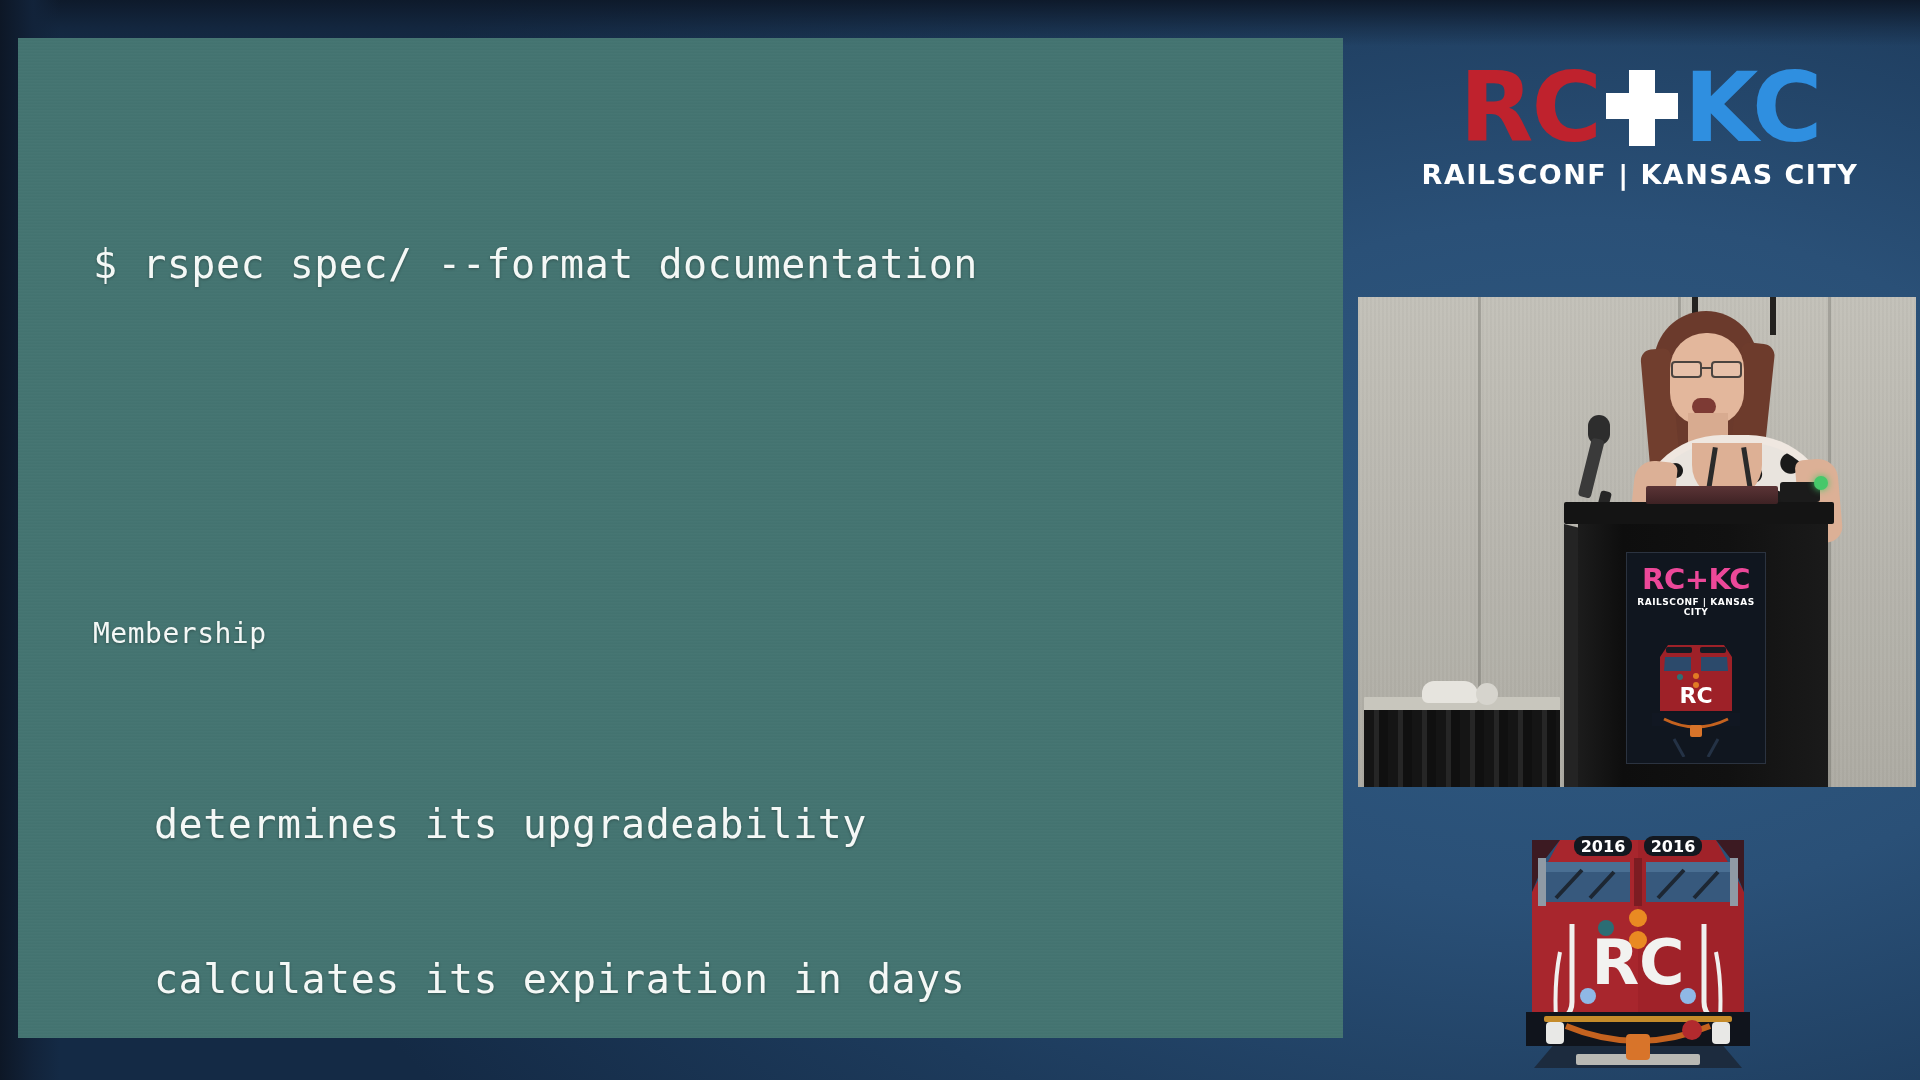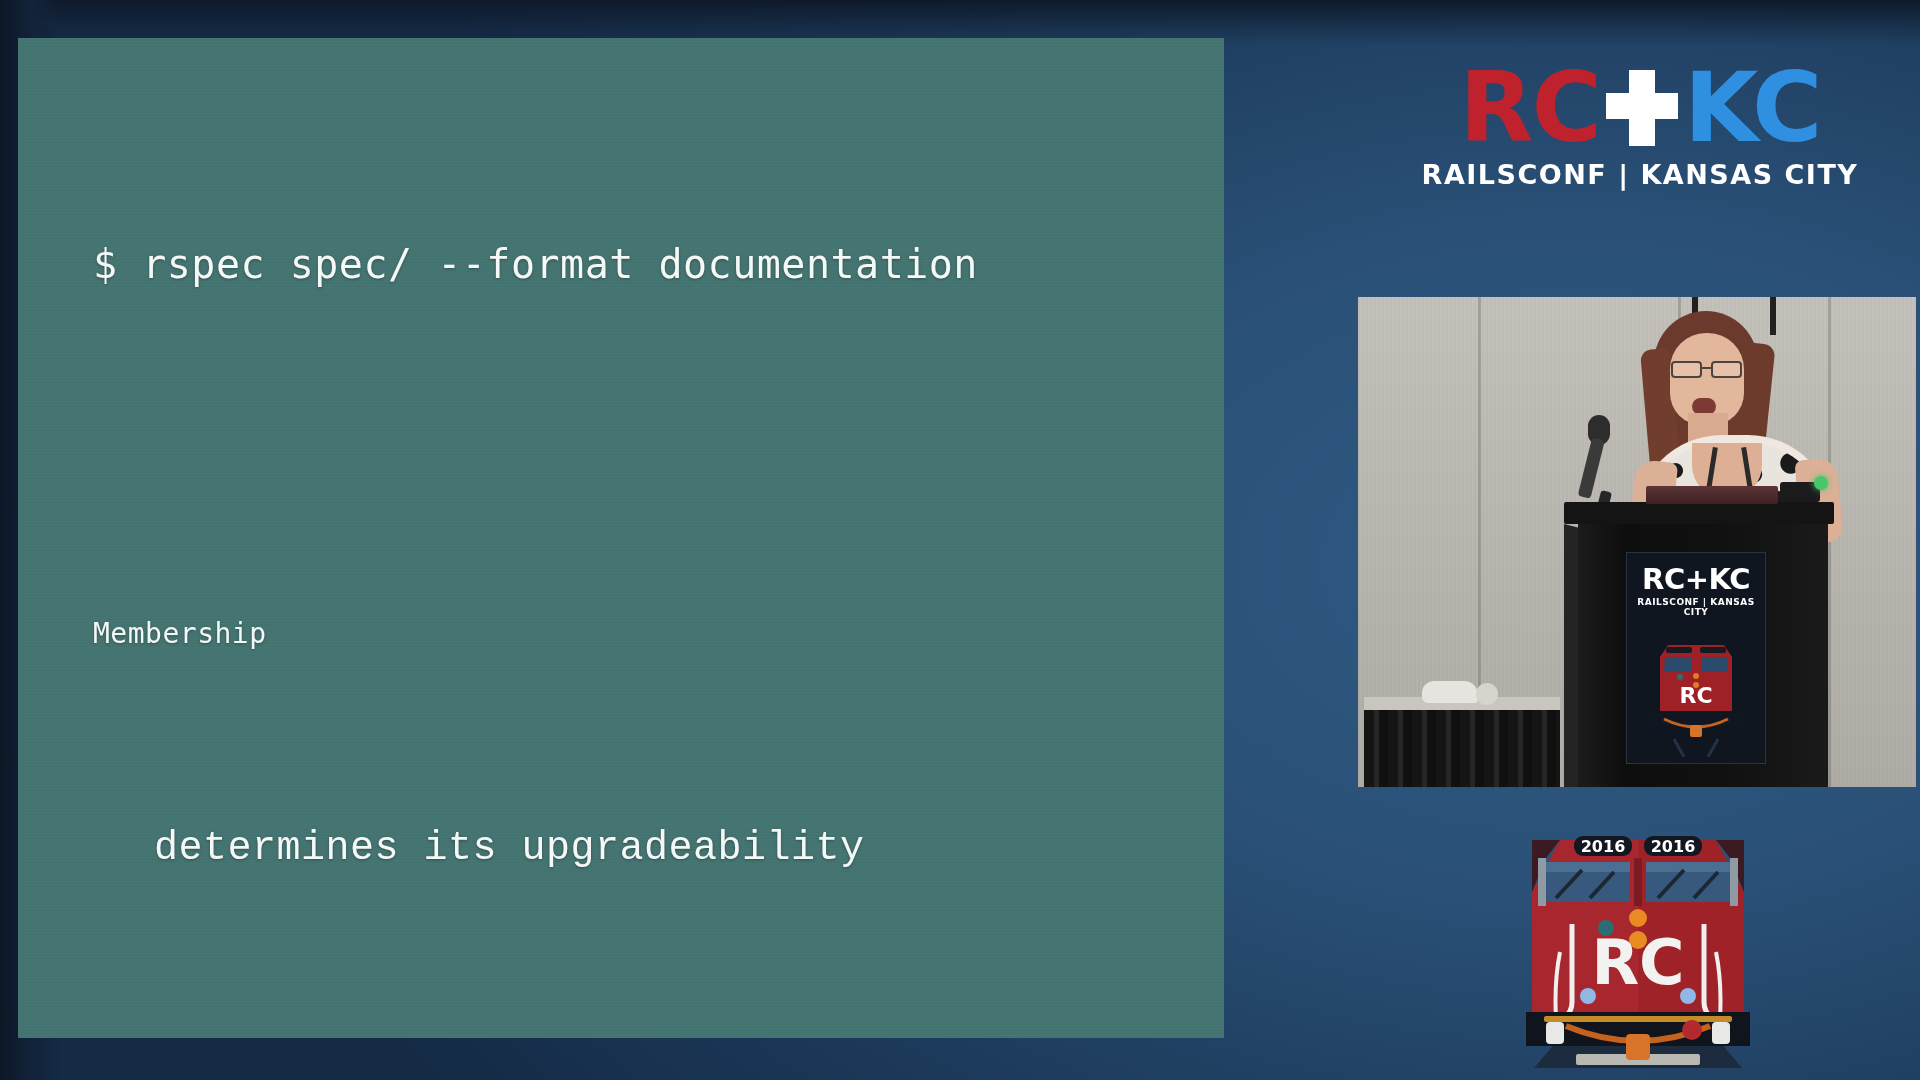--- a/index.html
+++ b/index.html
@@ -42,7 +42,7 @@
     position: absolute;
     left: 18px;
     top: 38px;
-    width: 1206px;
+    width: 1325px;
     height: 1000px;
     background: #447471;
     overflow: hidden;

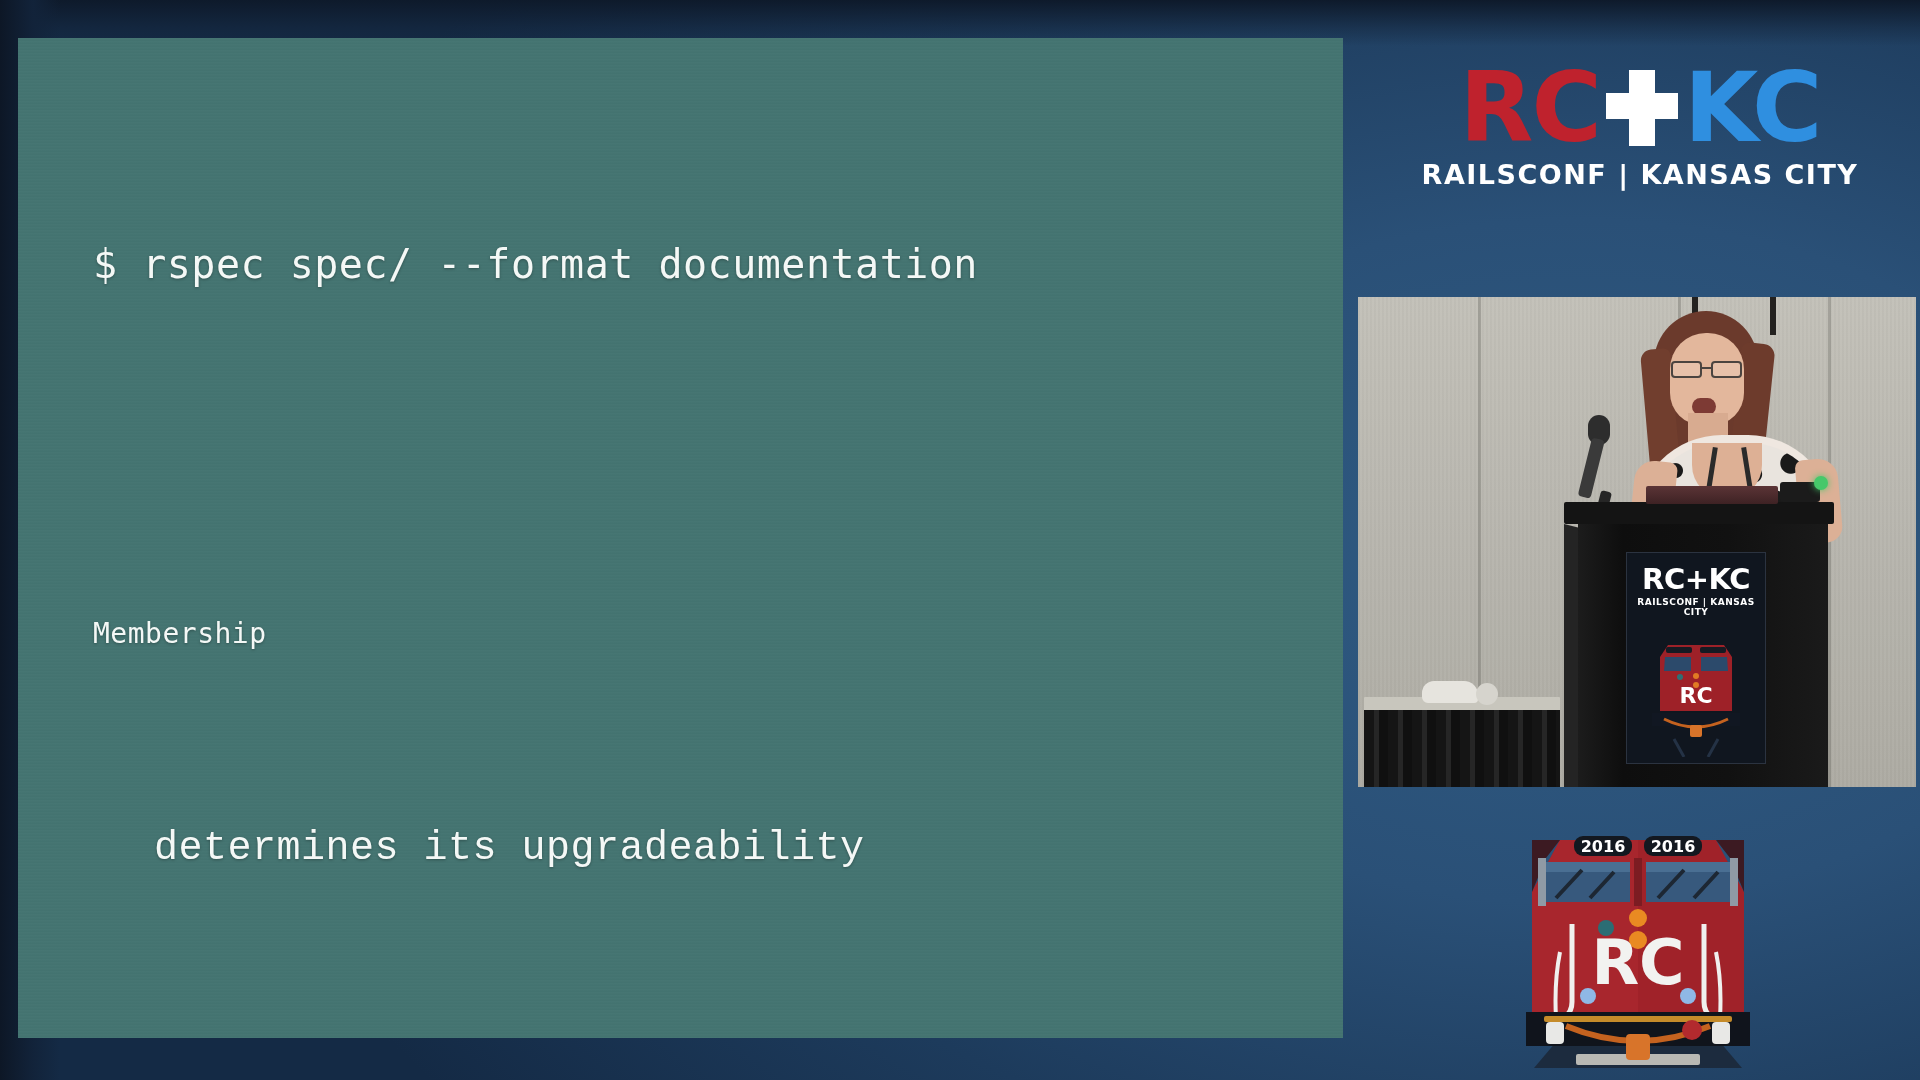--- a/index.html
+++ b/index.html
@@ -330,7 +330,7 @@
     font-family: "DejaVu Sans", sans-serif;
     font-weight: 700;
     font-size: 29px;
-    color: #ffffff;
+    color: #ec4899;
     letter-spacing: -0.5px;
     line-height: 1;
   }

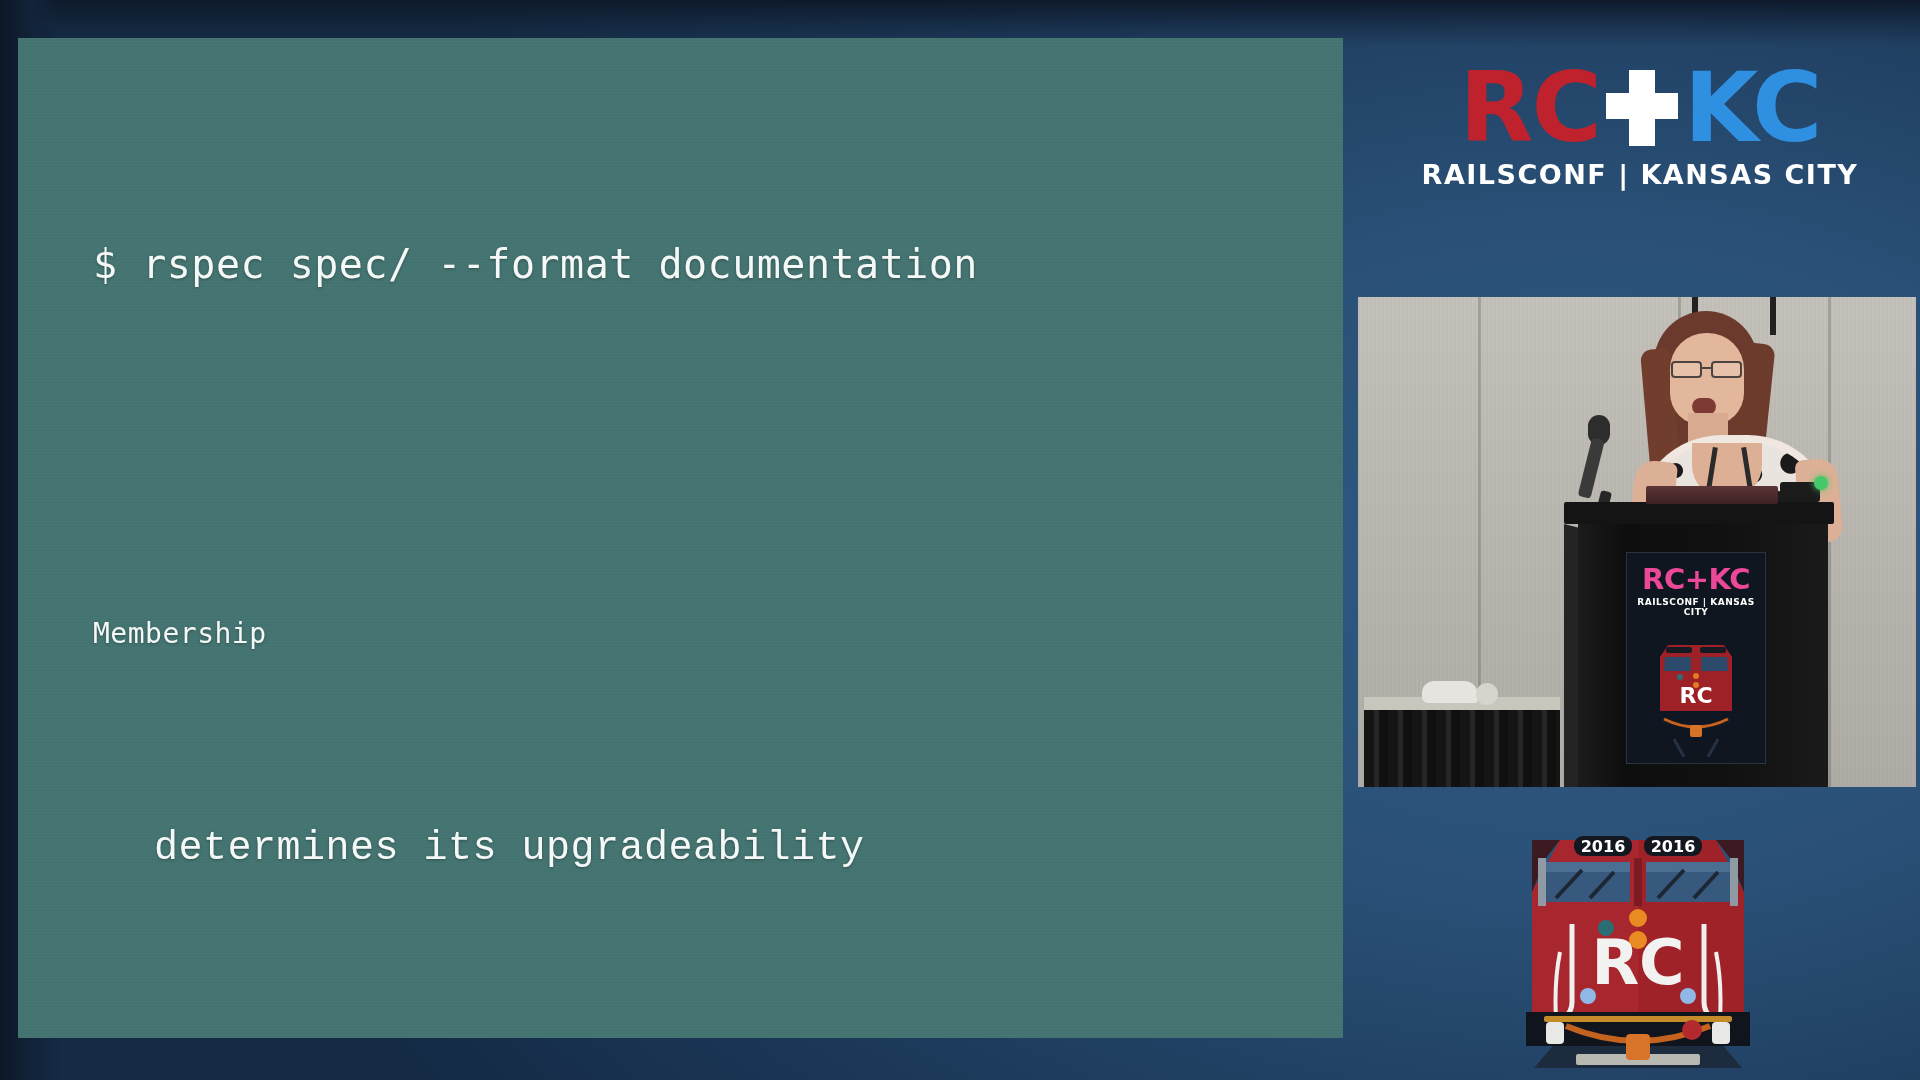--- a/index.html
+++ b/index.html
@@ -76,7 +76,7 @@
   .cmd-line   { font-size: 40px; margin-bottom: 0; }
   .spacer-lg  { height: 90px; }
   .group-name { font-size: 28px; }
-  .example    { font-size: 40px; padding-left: 61px; margin-top: 58px; font-family: Liberation Mono, monospace; }
+  .example    { font-size: 40px; padding-left: 61px; margin-top: 33px; }
 
   
   #right-col {

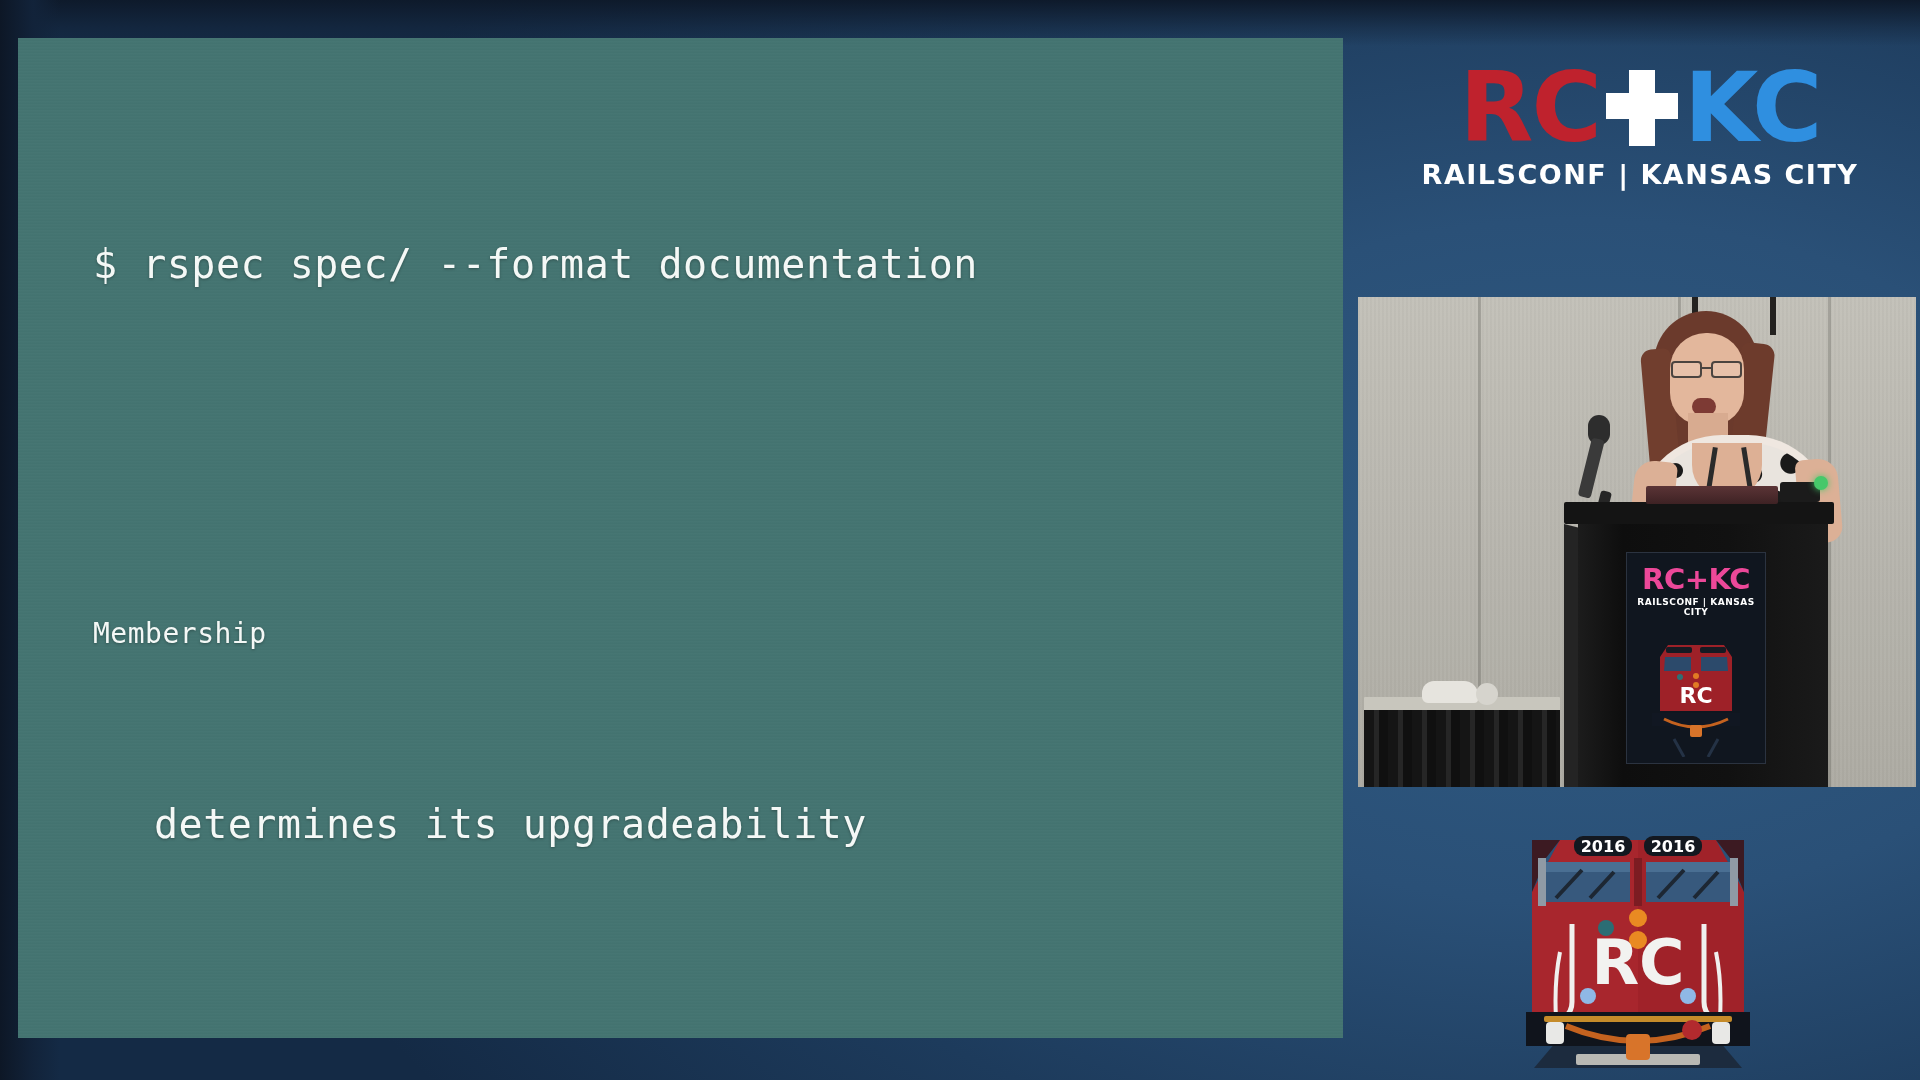--- a/index.html
+++ b/index.html
@@ -422,6 +422,7 @@
       <div class="group-name">Membership</div>
 
       <div class="example">determines its upgradeability</div>
+      <div class="example">calculates its expiration in days</div>
       
       
 

